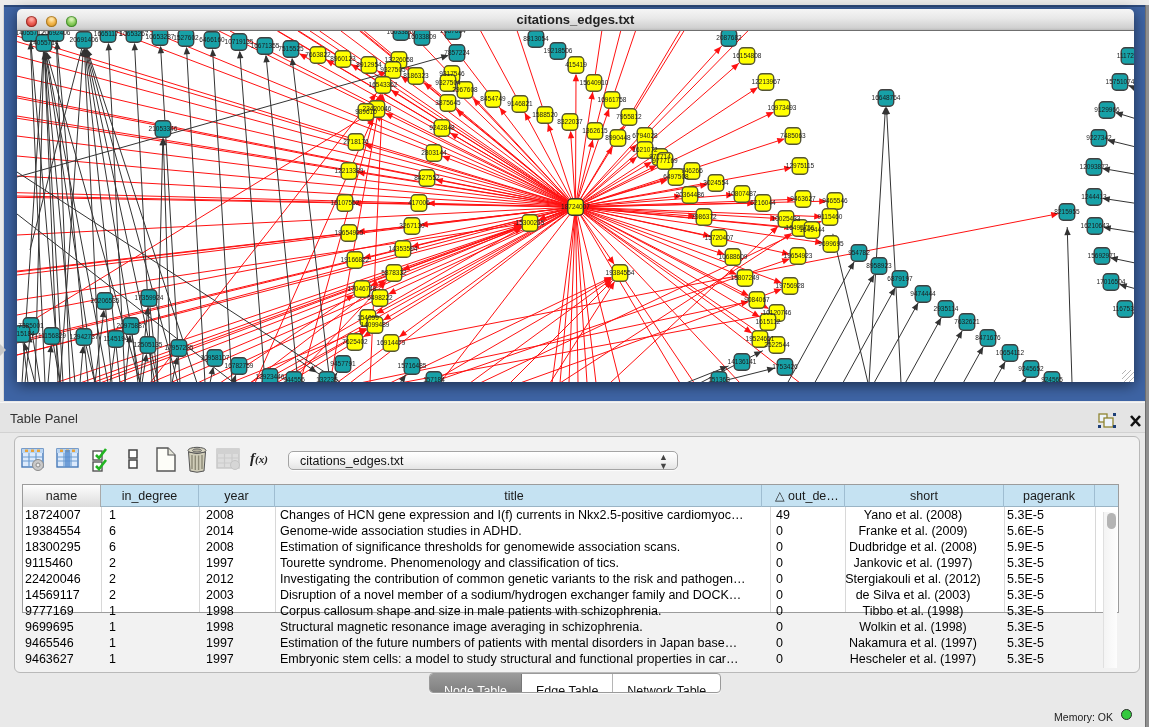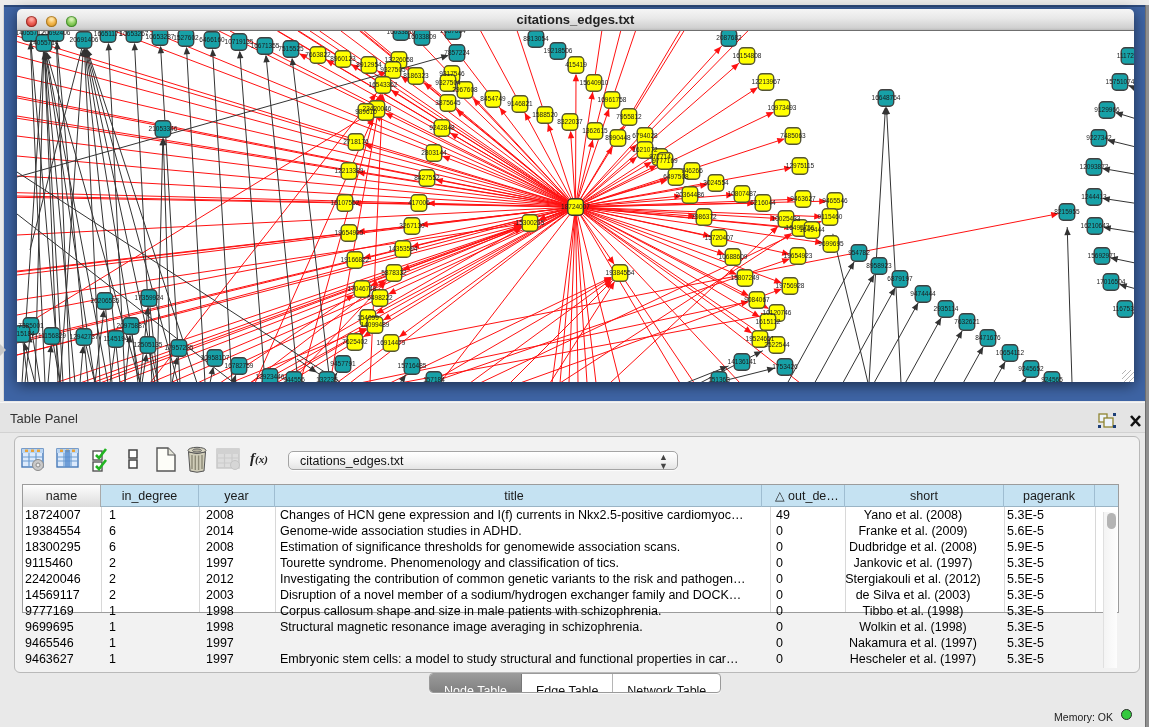--- a/index.html
+++ b/index.html
@@ -955,6 +955,7 @@
               <div class="c c-name">9465546</div>
               <div class="c c-ind">1</div>
               <div class="c c-year">1997</div>
+              <div class="c c-title">Estimation of the future numbers of patients with mental disorders in Japan base…</div>
               <div class="c c-out">0</div>
               <div class="c c-short">Nakamura et al. (1997)</div>
               <div class="c c-pr">5.3E-5</div>

